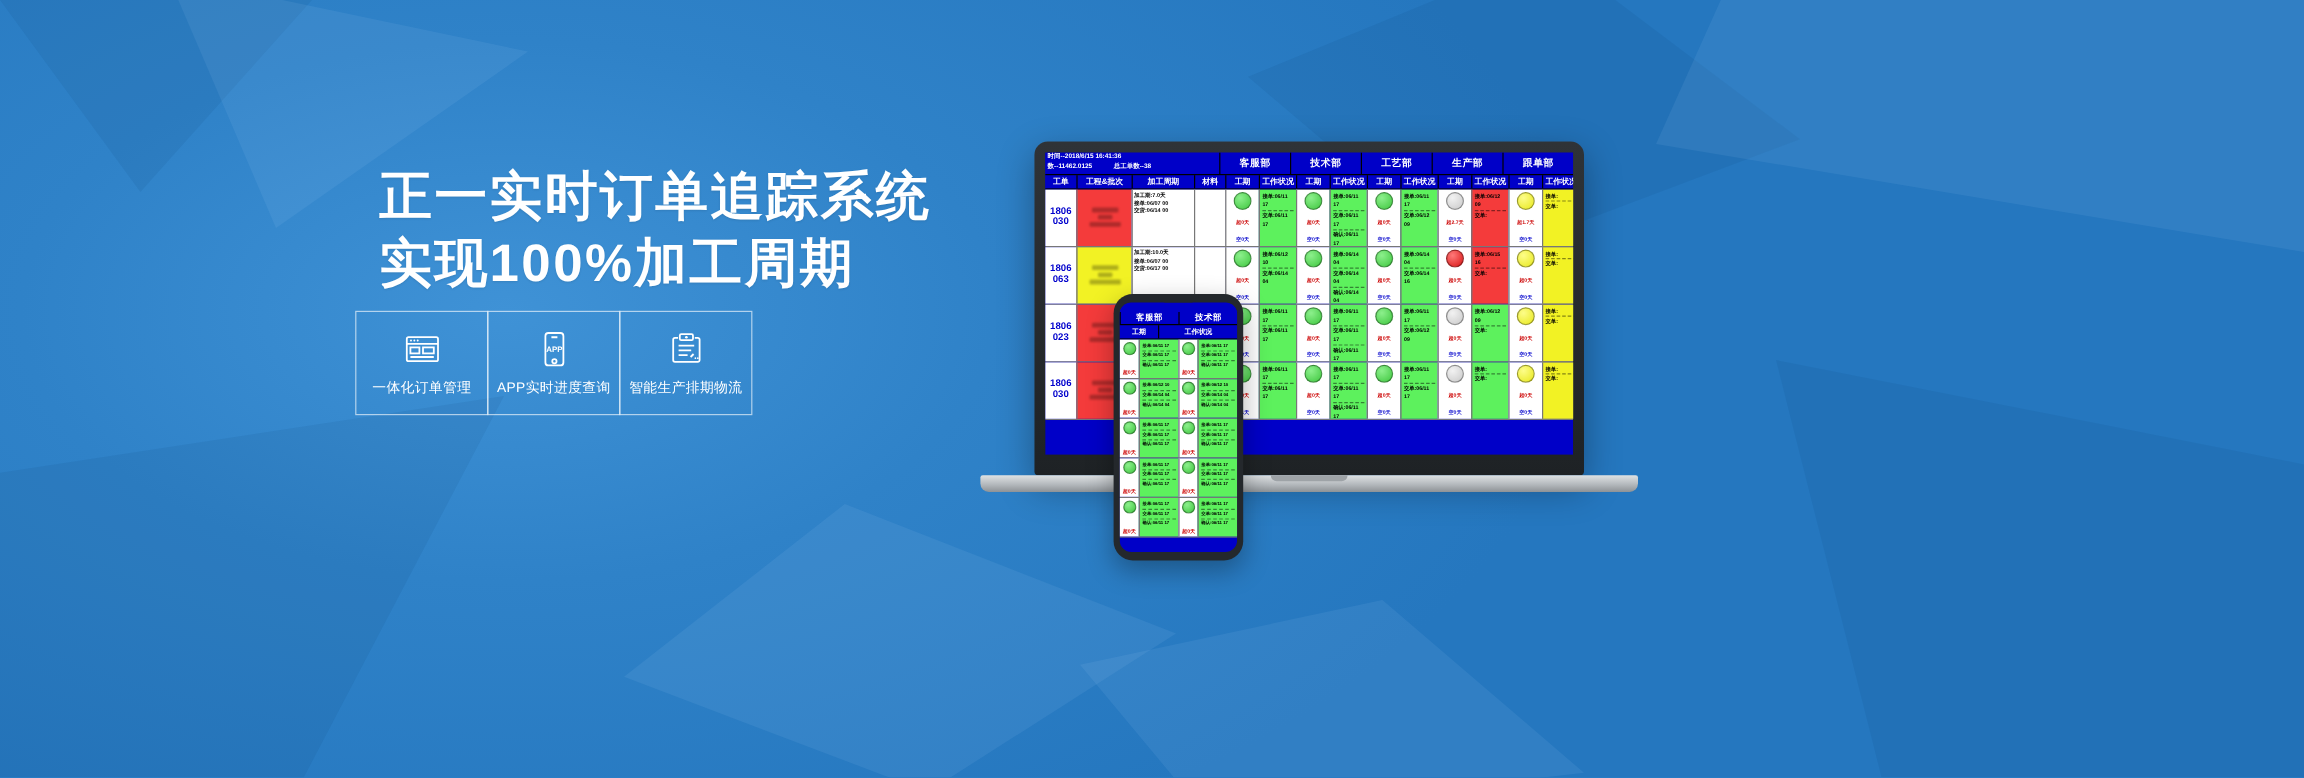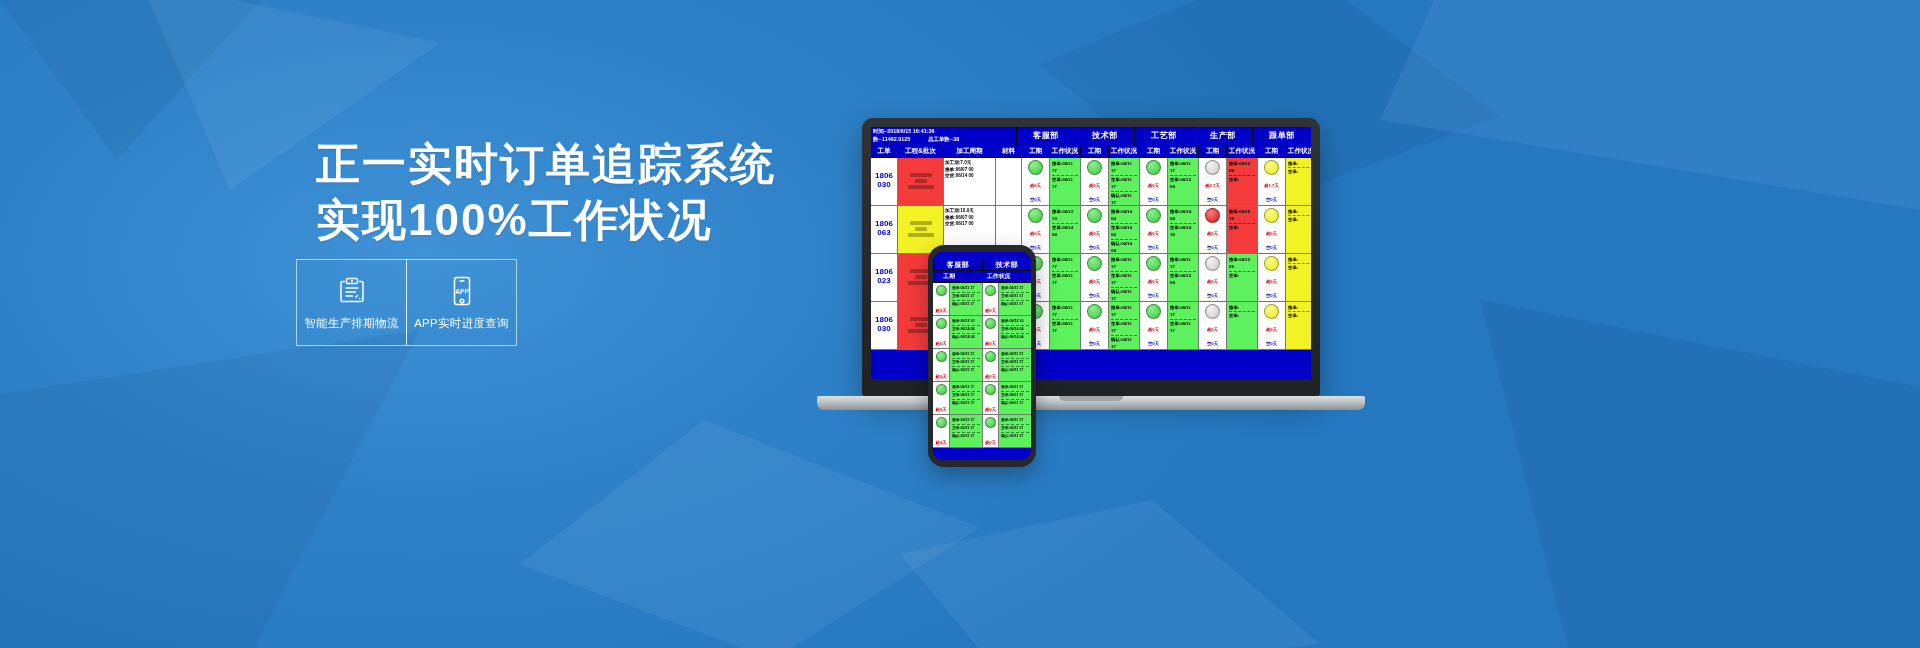--- a/index.html
+++ b/index.html
@@ -241,7 +241,7 @@
 
   <div id="copy">
     <div class="headline">正一实时订单追踪系统</div>
-    <div class="headline">实现100%工作状况</div>
+    <div class="headline">实现100%加工周期</div>
   </div>
 
   <div id="feature-boxes">

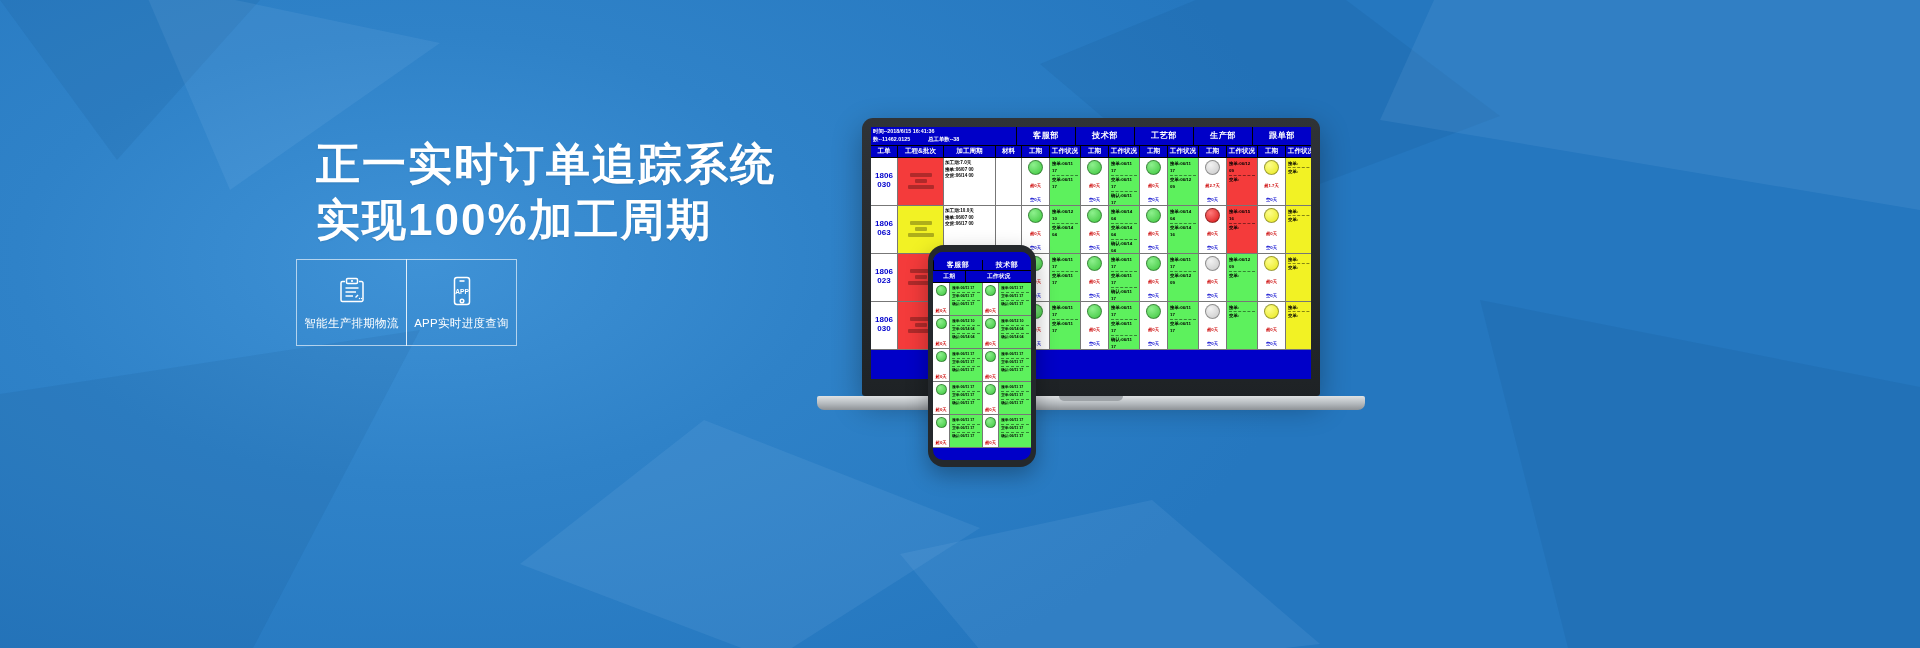--- a/index.html
+++ b/index.html
@@ -246,6 +246,21 @@
 
   <div id="feature-boxes">
 
+    <div class="feature-box">
+      <span class="feature-icon">
+        <svg width="34" height="34" viewBox="0 0 34 34" fill="none" stroke="#ffffff" stroke-width="1.5">
+          <rect x="4" y="7" width="26" height="20" rx="1.5"></rect>
+          <line x1="4" y1="12.5" x2="30" y2="12.5"></line>
+          <circle cx="7.5" cy="9.8" r="0.8" fill="#fff" stroke="none"></circle>
+          <circle cx="10.3" cy="9.8" r="0.8" fill="#fff" stroke="none"></circle>
+          <circle cx="13.1" cy="9.8" r="0.8" fill="#fff" stroke="none"></circle>
+          <rect x="7" y="15.5" width="7.5" height="5"></rect>
+          <rect x="17.5" y="15.5" width="9" height="5"></rect>
+          <line x1="7" y1="23.5" x2="26.5" y2="23.5"></line>
+        </svg>
+      </span>
+      <span class="feature-label">一体化订单管理</span>
+    </div>
 
     <div class="feature-box">
       <span class="feature-icon">

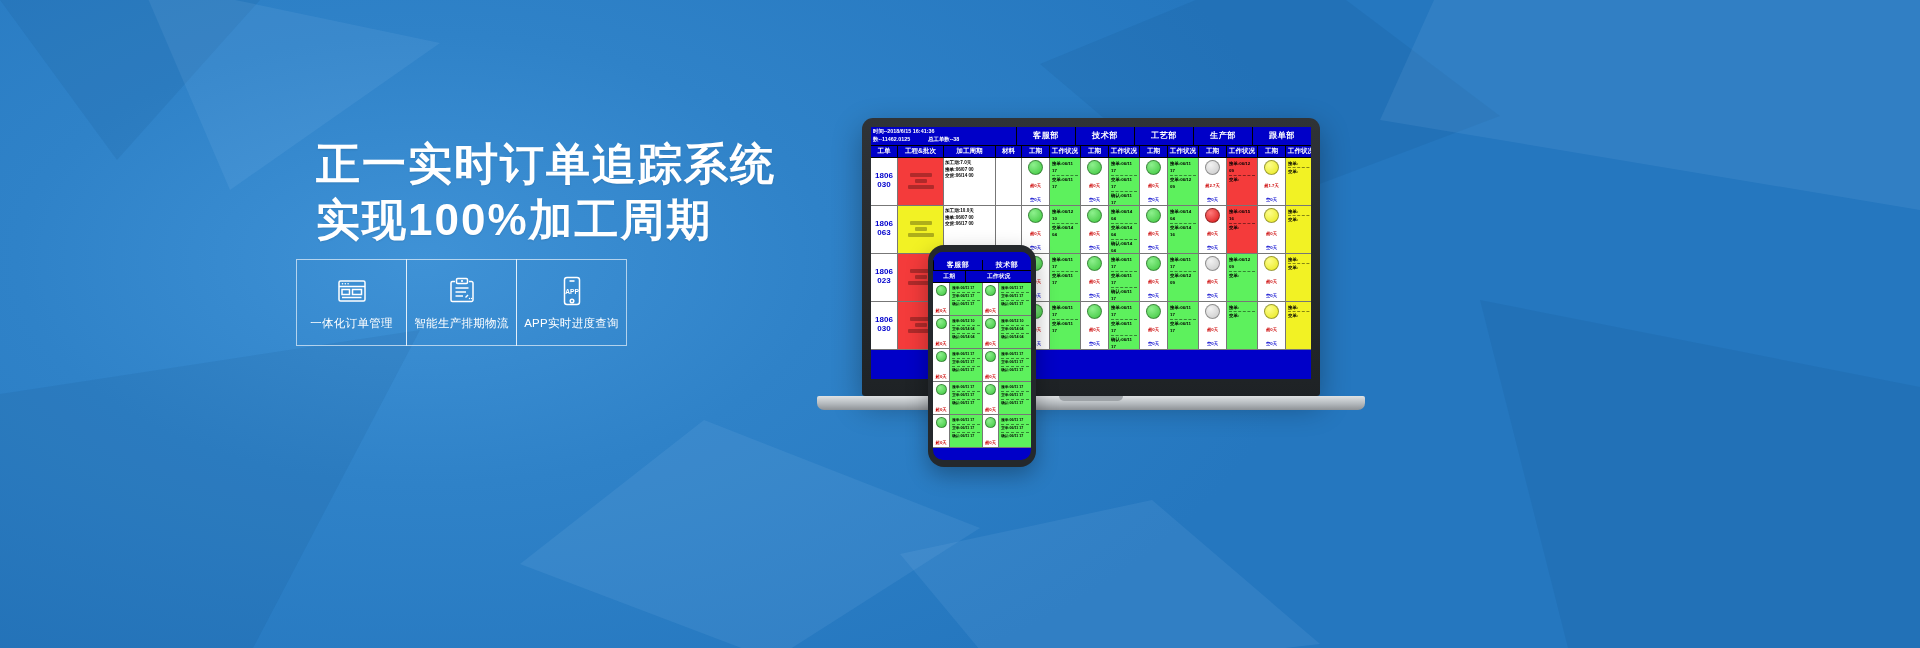--- a/index.html
+++ b/index.html
@@ -265,6 +265,18 @@
     <div class="feature-box">
       <span class="feature-icon">
         <svg width="34" height="34" viewBox="0 0 34 34" fill="none" stroke="#ffffff" stroke-width="1.5">
+          <rect x="9.5" y="3.5" width="15" height="27" rx="2.5"></rect>
+          <line x1="14.5" y1="7" x2="19.5" y2="7" stroke-width="1.6"></line>
+          <circle cx="17" cy="27" r="1.8"></circle>
+          <text x="17" y="19.6" font-size="6.6" font-family="Liberation Sans, sans-serif" font-weight="bold" fill="#ffffff" stroke="none" text-anchor="middle">APP</text>
+        </svg>
+      </span>
+      <span class="feature-label">APP实时进度查询</span>
+    </div>
+
+    <div class="feature-box">
+      <span class="feature-icon">
+        <svg width="34" height="34" viewBox="0 0 34 34" fill="none" stroke="#ffffff" stroke-width="1.5">
           <path d="M10 7.5H7.5a1.5 1.5 0 0 0-1.5 1.5v17a1.5 1.5 0 0 0 1.5 1.5h19a1.5 1.5 0 0 0 1.5-1.5V9a1.5 1.5 0 0 0-1.5-1.5H24"></path>
           <rect x="11.5" y="4.5" width="11" height="5" rx="1.2"></rect>
           <circle cx="17" cy="7" r="1.1" fill="#fff" stroke="none"></circle>
@@ -277,18 +289,6 @@
         </svg>
       </span>
       <span class="feature-label">智能生产排期物流</span>
-    </div>
-
-    <div class="feature-box">
-      <span class="feature-icon">
-        <svg width="34" height="34" viewBox="0 0 34 34" fill="none" stroke="#ffffff" stroke-width="1.5">
-          <rect x="9.5" y="3.5" width="15" height="27" rx="2.5"></rect>
-          <line x1="14.5" y1="7" x2="19.5" y2="7" stroke-width="1.6"></line>
-          <circle cx="17" cy="27" r="1.8"></circle>
-          <text x="17" y="19.6" font-size="6.6" font-family="Liberation Sans, sans-serif" font-weight="bold" fill="#ffffff" stroke="none" text-anchor="middle">APP</text>
-        </svg>
-      </span>
-      <span class="feature-label">APP实时进度查询</span>
     </div>
   </div>
 

